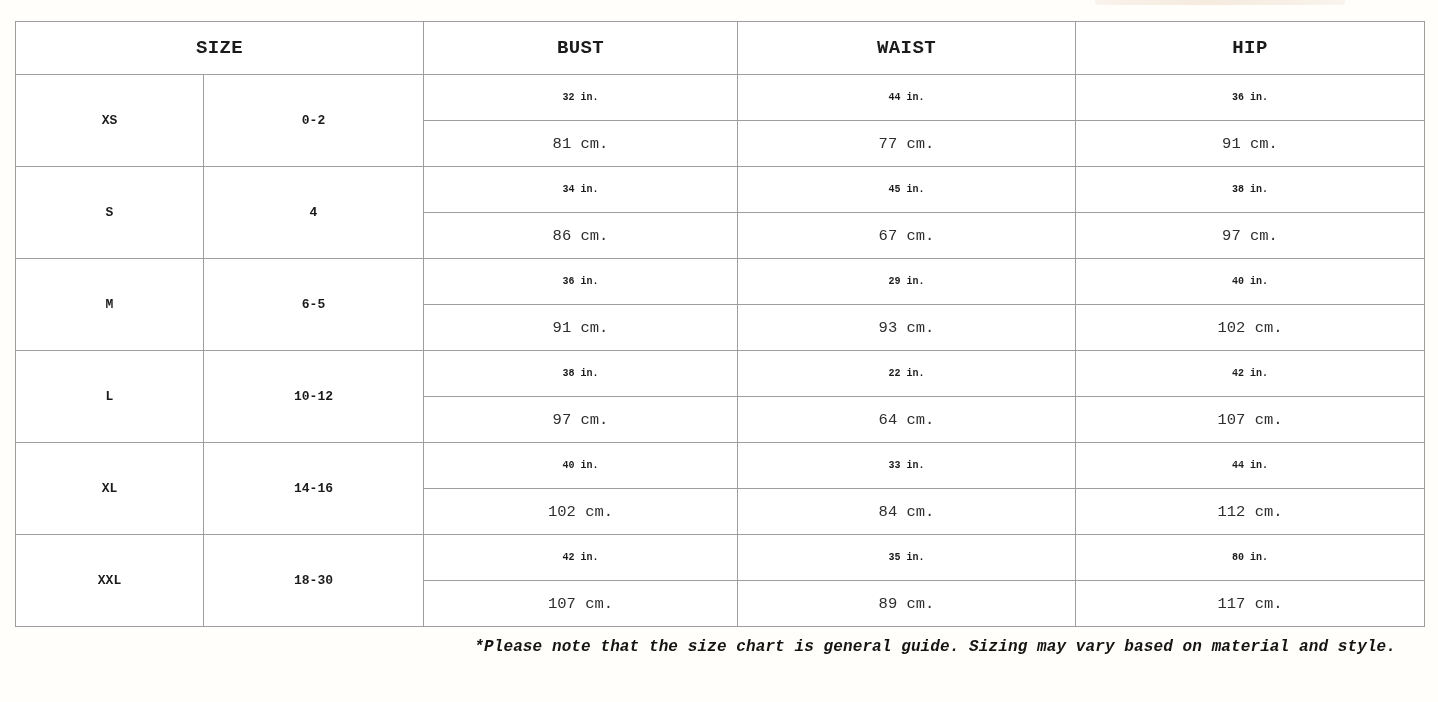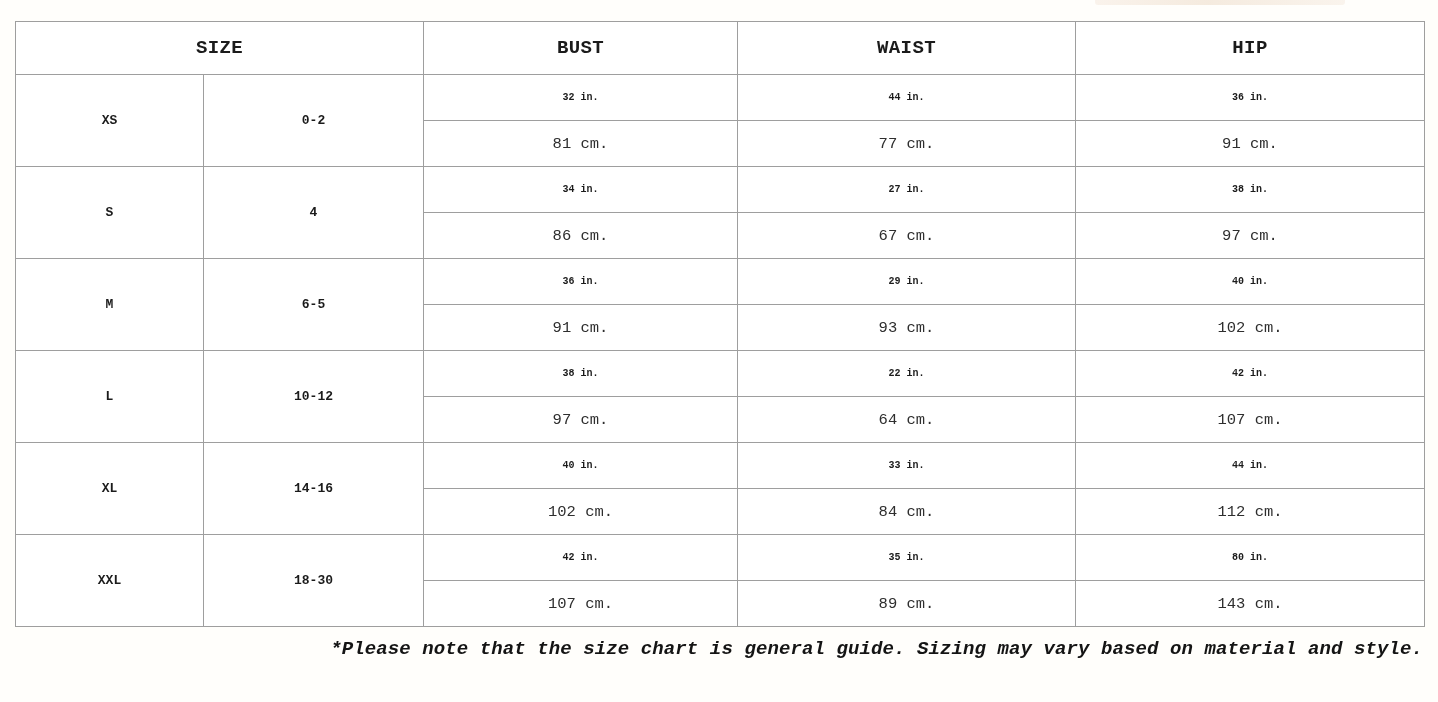--- a/index.html
+++ b/index.html
@@ -114,7 +114,7 @@
         <td class="size-cell" rowspan="2">S</td>
         <td class="size-cell" rowspan="2">4</td>
         <td class="val-in">34 in.</td>
-        <td class="val-in">27 in.</td>
+        <td class="val-in">45 in.</td>
         <td class="val-in">38 in.</td>
       </tr>
       <tr>

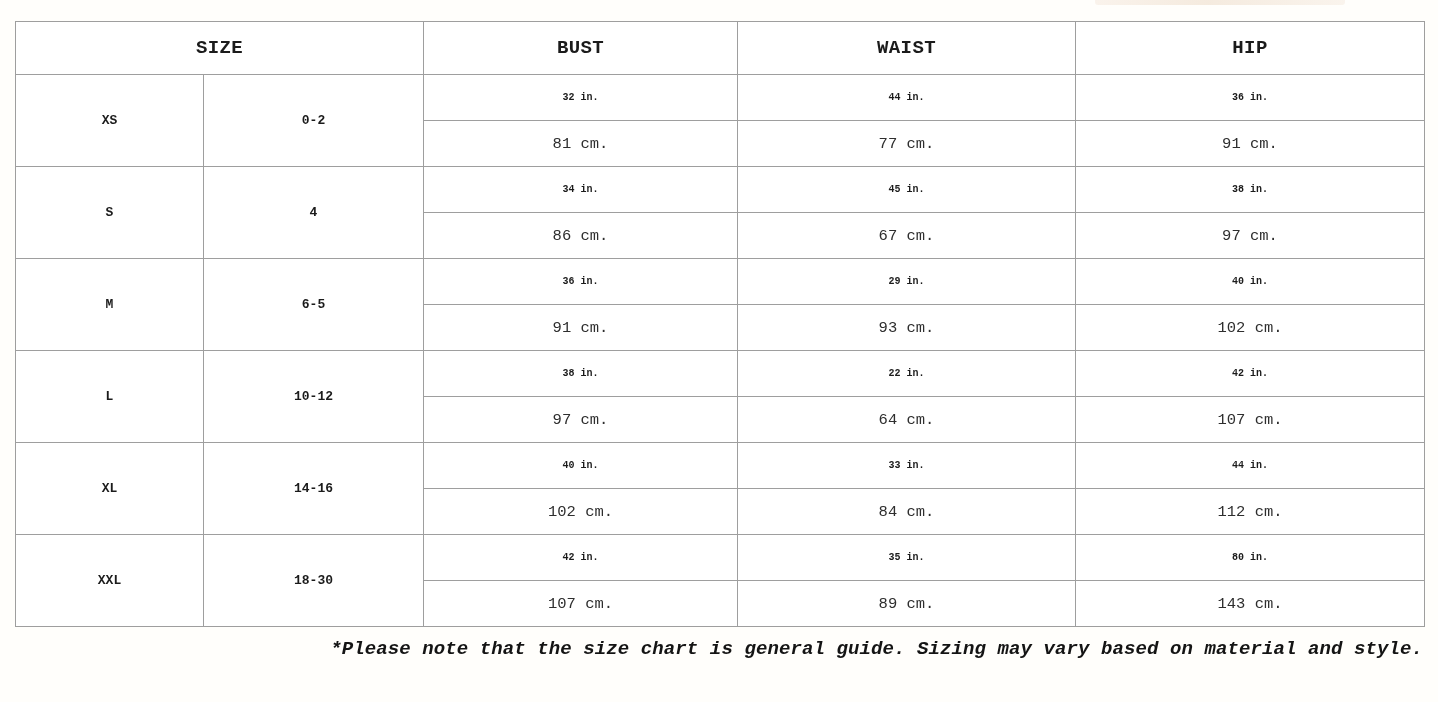--- a/index.html
+++ b/index.html
@@ -172,7 +172,7 @@
       <tr>
         <td class="val-cm">107 cm.</td>
         <td class="val-cm">89 cm.</td>
-        <td class="val-cm">143 cm.</td>
+        <td class="val-cm">117 cm.</td>
       </tr>
     </tbody>
   </table>

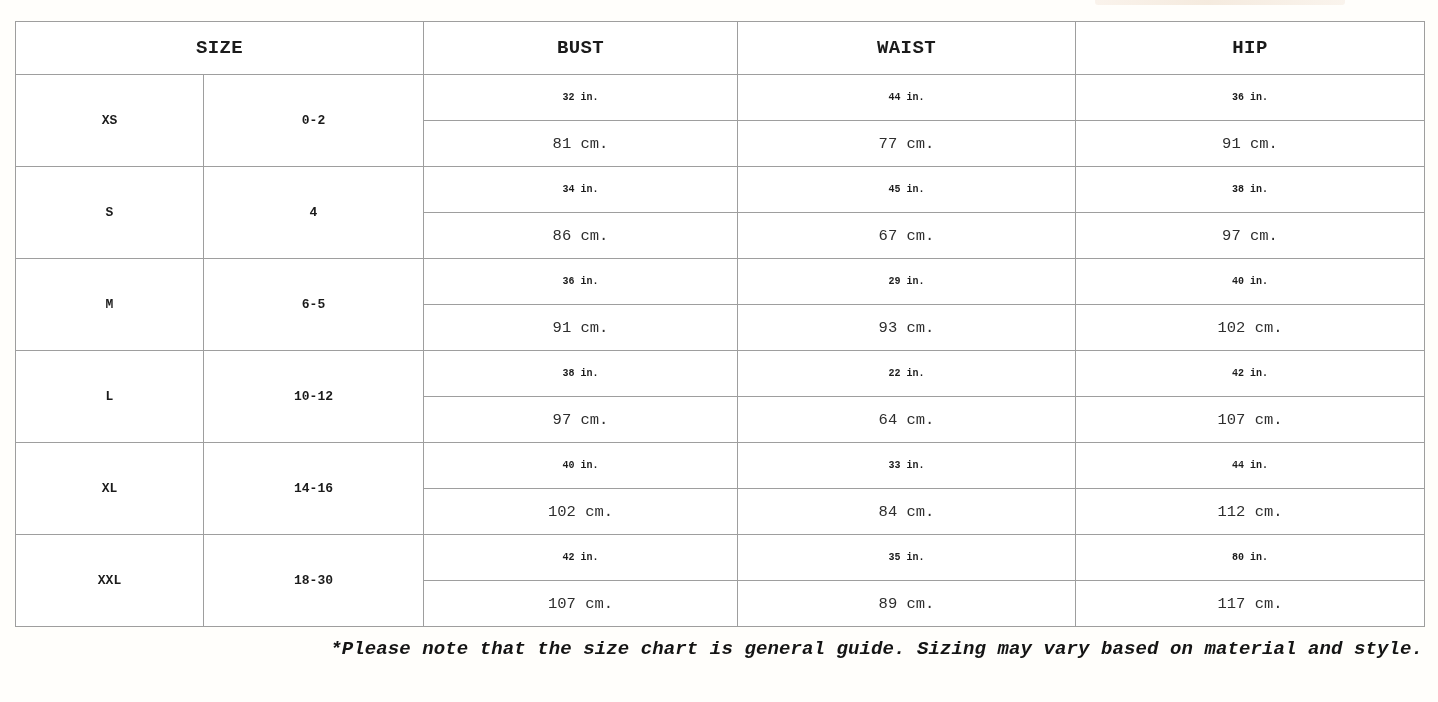--- a/index.html
+++ b/index.html
@@ -64,8 +64,8 @@
   .footnote {
     position: absolute;
     top: 638px;
-    right: 15px;
-    font-size: 19px;
+    right: 42px;
+    font-size: 16px;
     font-style: italic;
     font-weight: 600;
     color: #141414;

